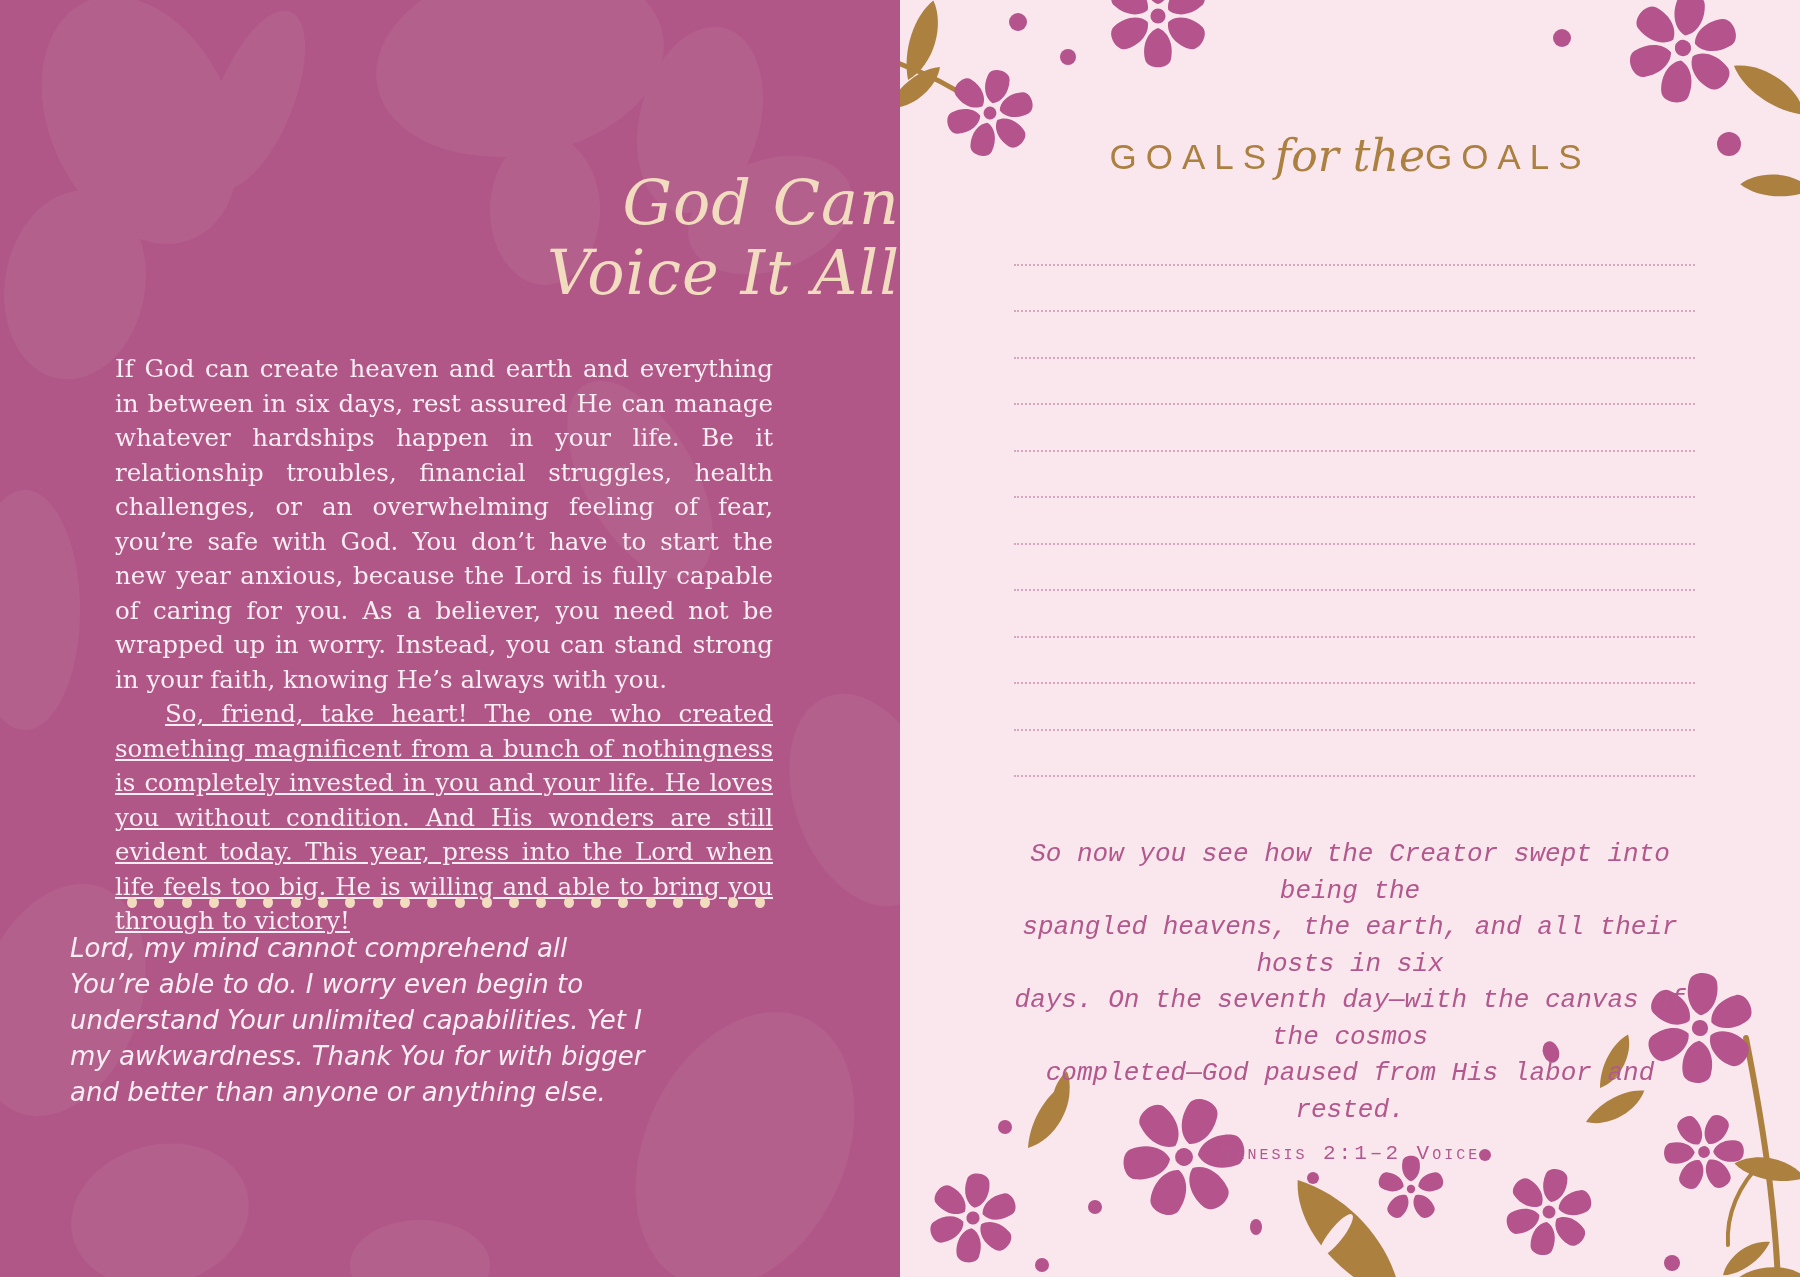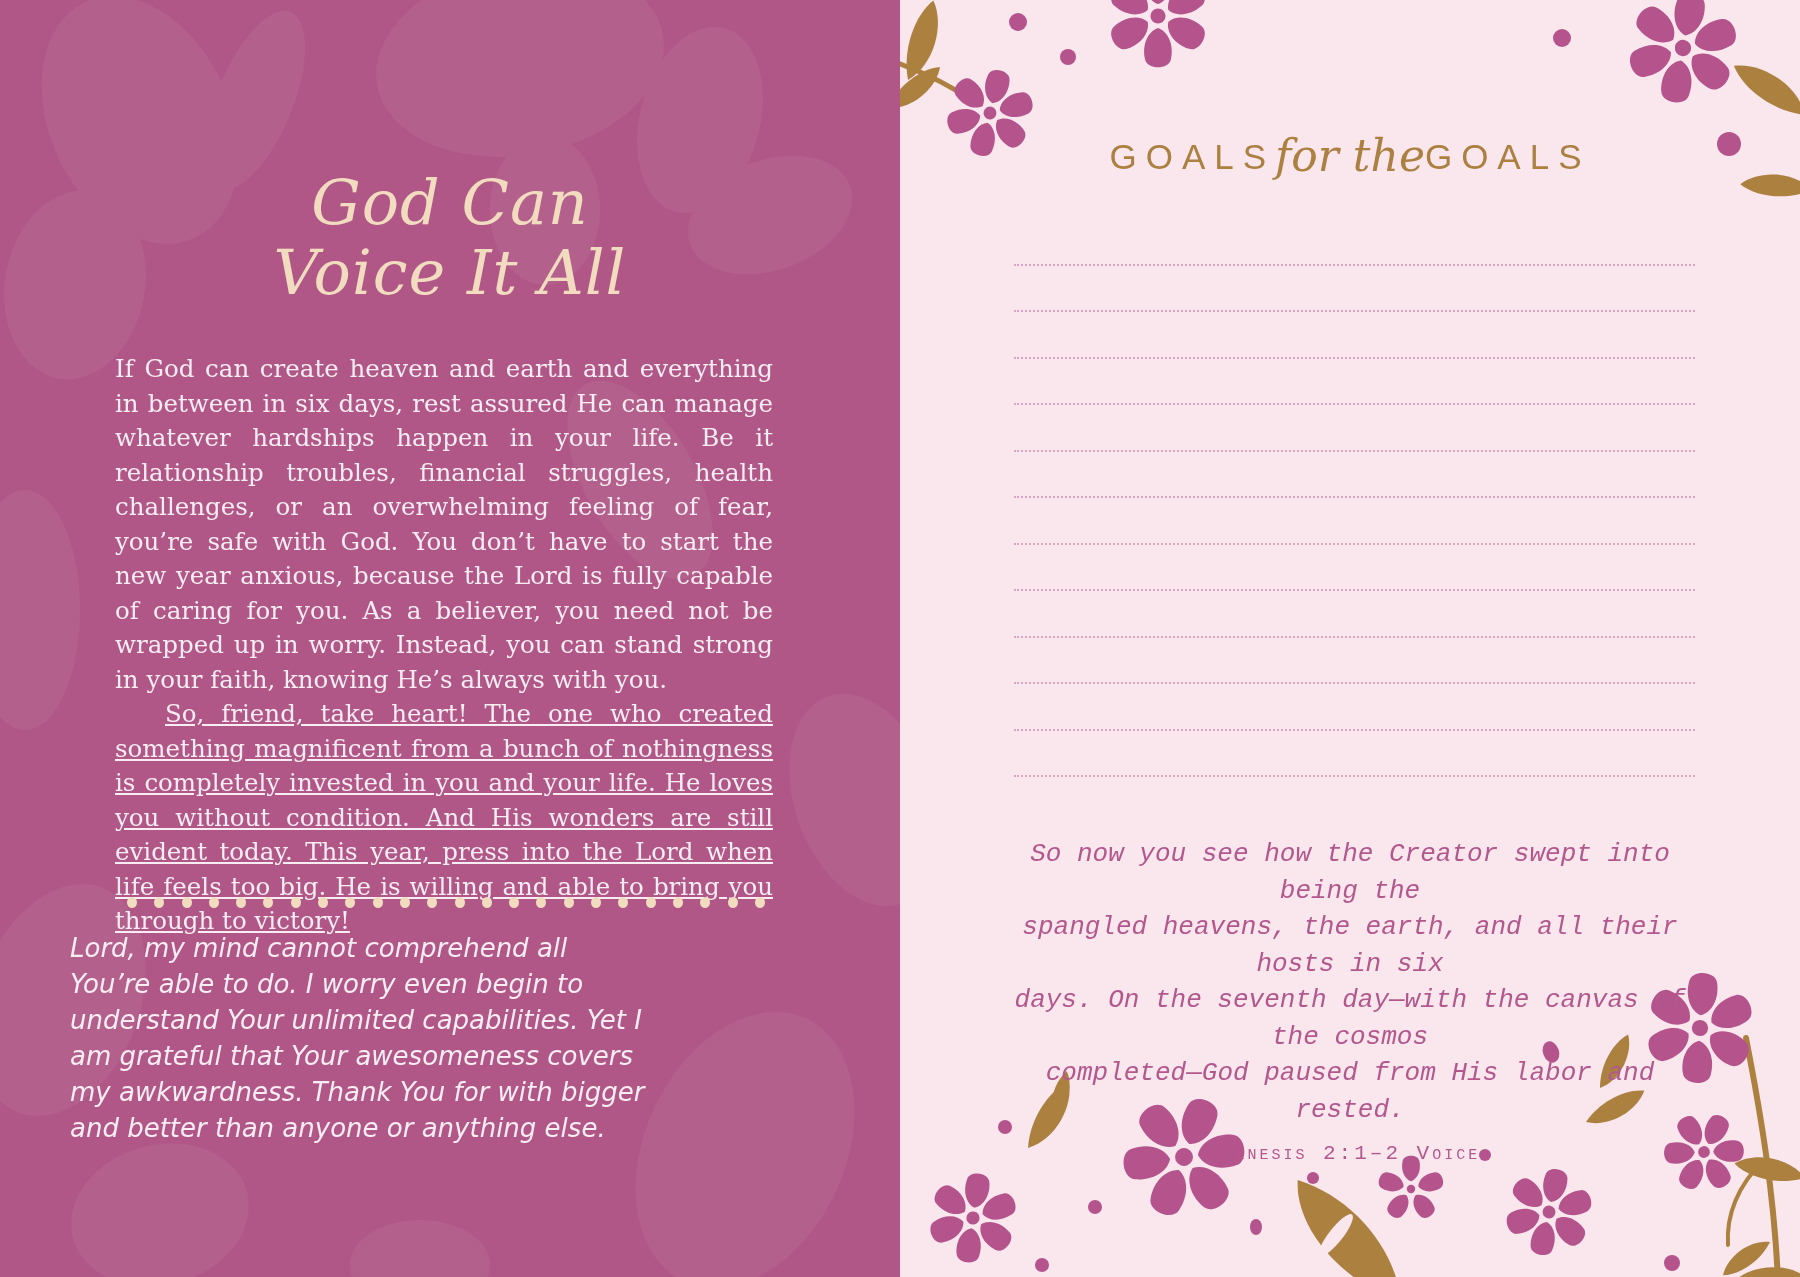--- a/index.html
+++ b/index.html
@@ -25,7 +25,7 @@
   
   .lp-title{
     position:absolute;top:168px;left:0;width:900px;margin:0;
-    text-align:center;color:var(--title-cream,#f2dcc0);
+    text-align:right;color:var(--title-cream,#f2dcc0);
     font-family:"DejaVu Serif",serif;font-style:italic;font-weight:400;
     font-size:62px;line-height:70px;letter-spacing:1px;
   }

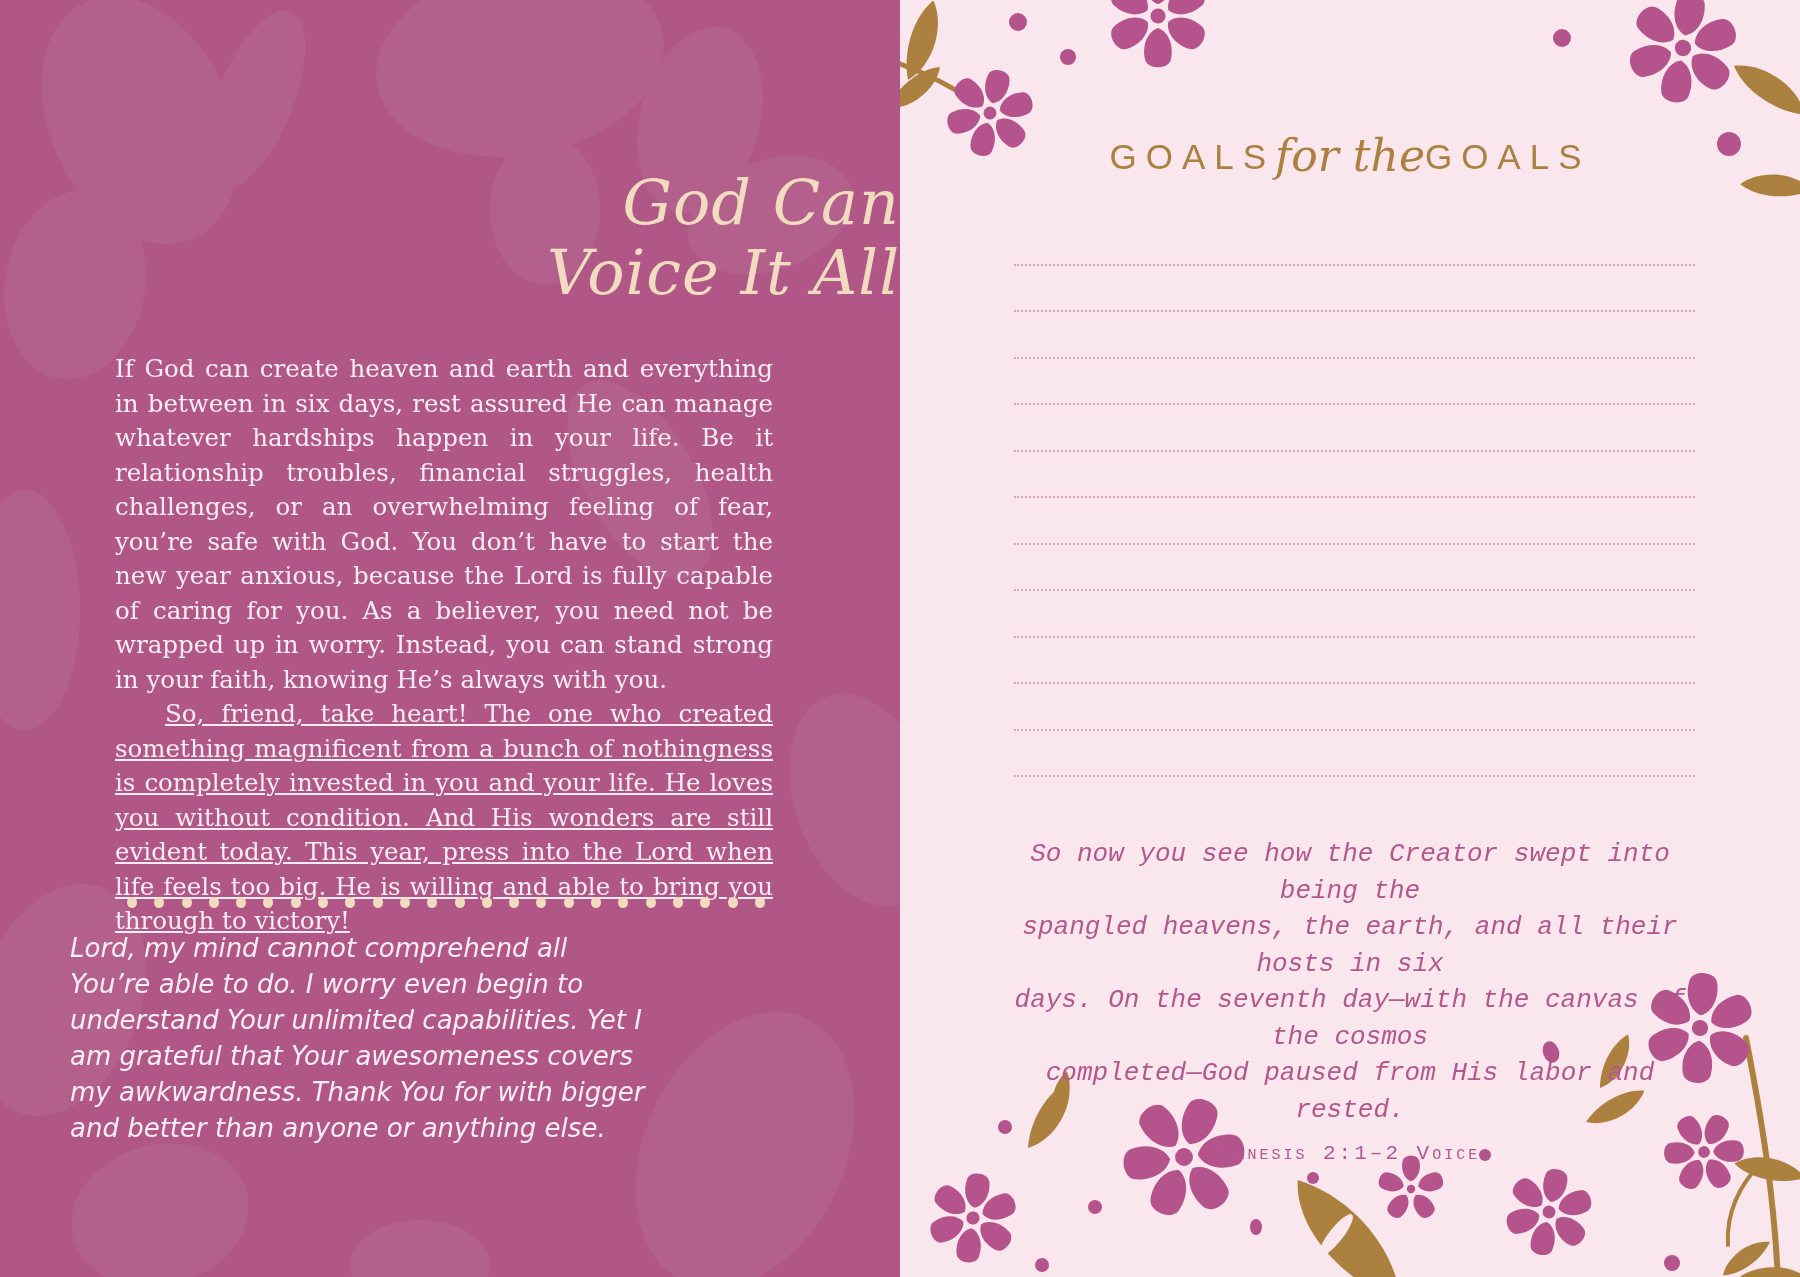--- a/index.html
+++ b/index.html
@@ -151,7 +151,6 @@
       <div>Lord, my mind cannot comprehend all</div>
       <div>You’re able to do. I worry even begin to</div>
       <div>understand Your unlimited capabilities. Yet I</div>
-      <div>am grateful that Your awesomeness covers</div>
       <div>my awkwardness. Thank You for with bigger</div>
       <div>and better than anyone or anything else.</div>
     </div>

